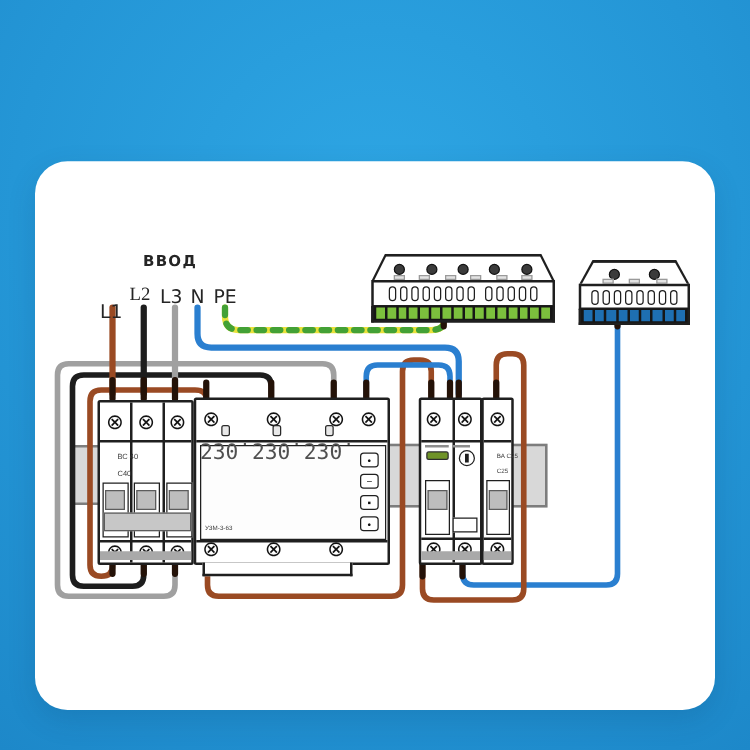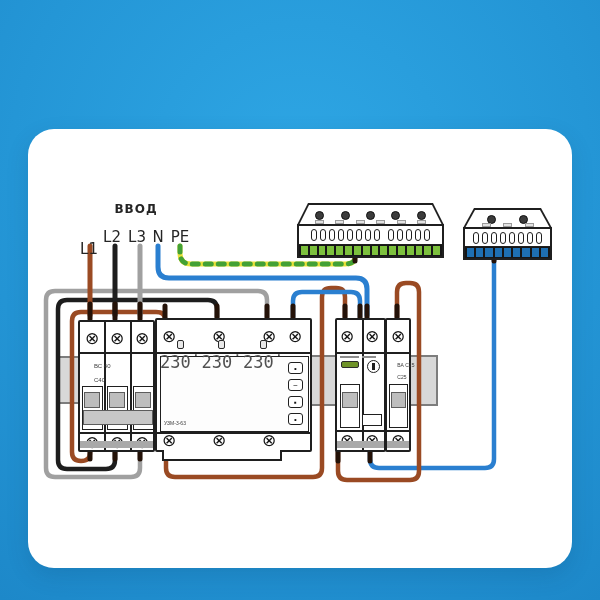--- a/index.html
+++ b/index.html
@@ -283,7 +283,7 @@
 
   <div class="vvod">ВВОД</div>
   <span class="inlabel" style="left:76px;top:240px;">L1</span>
-  <span class="inlabel" style="left:99px;top:228px;">L2</span>
+  <span class="inlabel" style="left:99px;top:228px;font-family:Liberation Serif, serif;">L2</span>
   <span class="inlabel" style="left:124px;top:228px;text-align:center;">L3</span>
   <span class="inlabel" style="left:145px;top:228px;">N</span>
   <span class="inlabel" style="left:167px;top:228px;">PE</span>

